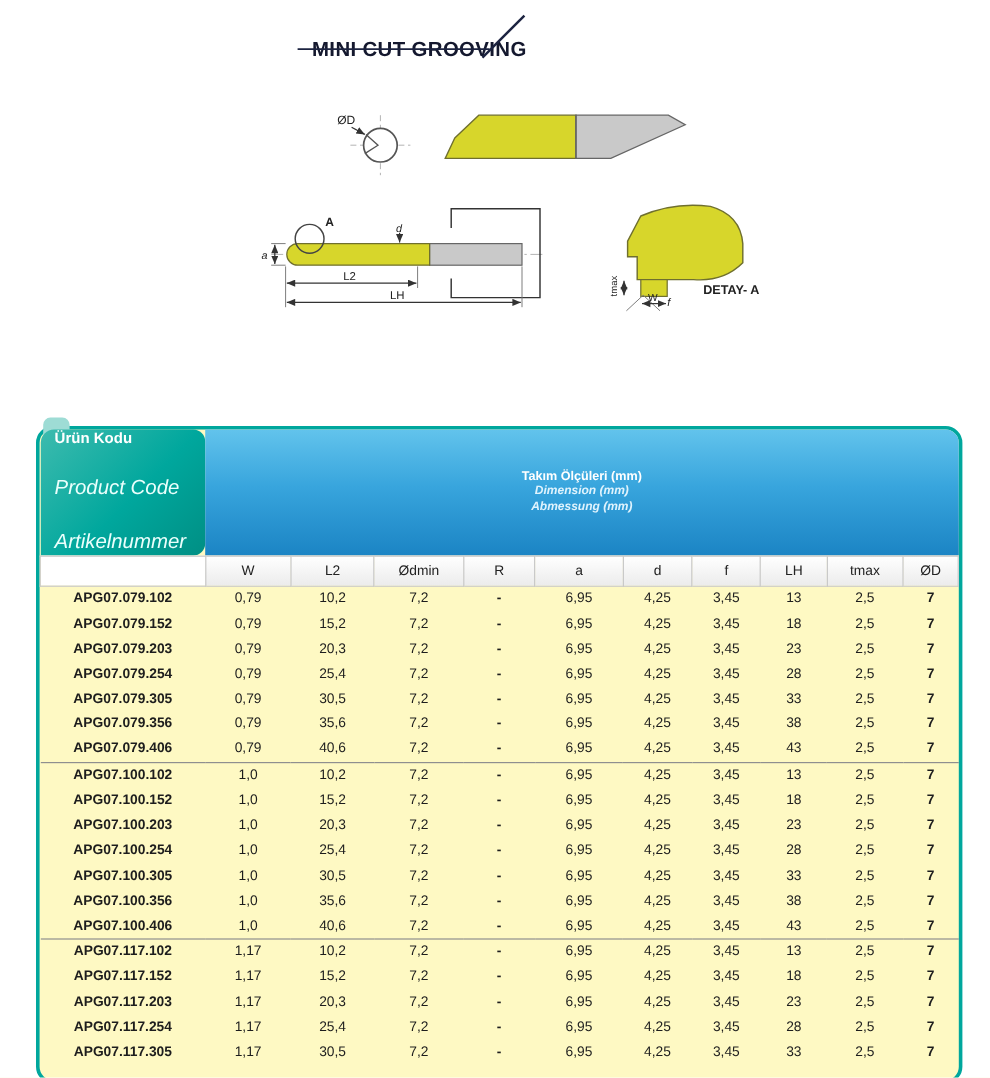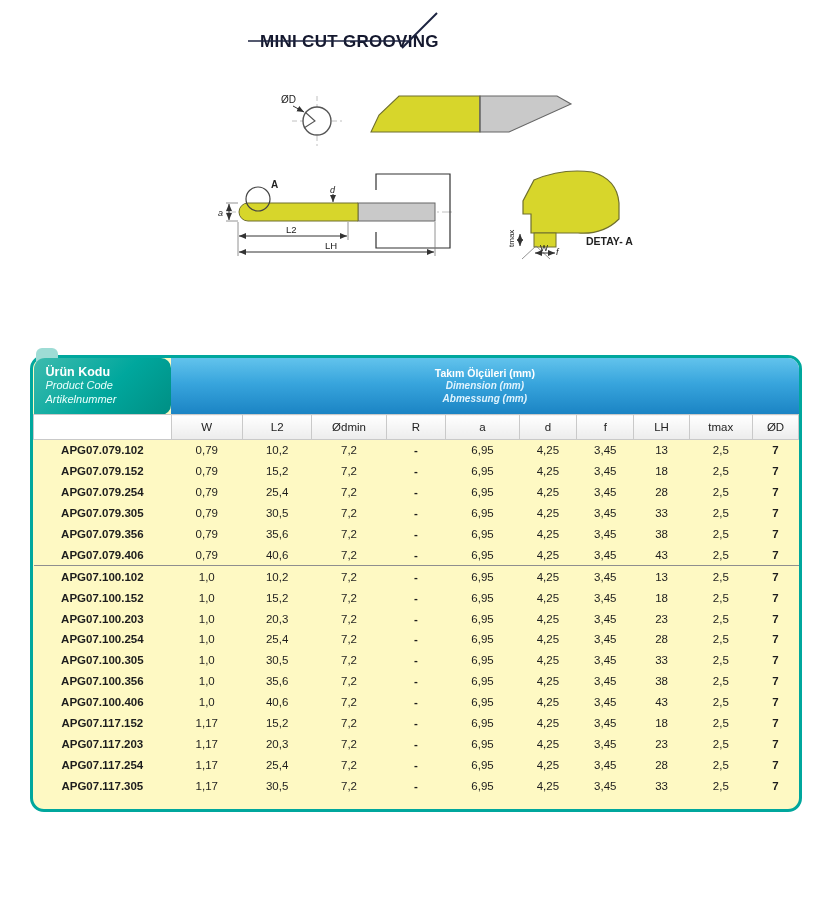--- a/index.html
+++ b/index.html
@@ -32,7 +32,7 @@
     border-radius:11px 10px 10px 0;color:#fff;text-align:left;padding-left:12px;
   }
   th.teal .l1{font-size:12.5px;font-weight:700;}
-  th.teal .l2,.teal .l3{font-size:11px;font-style:italic;font-weight:400;color:#eafffc;line-height:1.25;}
+  th.teal .l2,.teal .l3{font-size:17px;font-style:italic;font-weight:400;color:#eafffc;line-height:1.25;margin-top:24px;}
   th.blue{
     height:56px;color:#fff;text-align:center;
     background:linear-gradient(180deg,#62c3ec 0%,#38a5dd 45%,#1b84c4 100%);

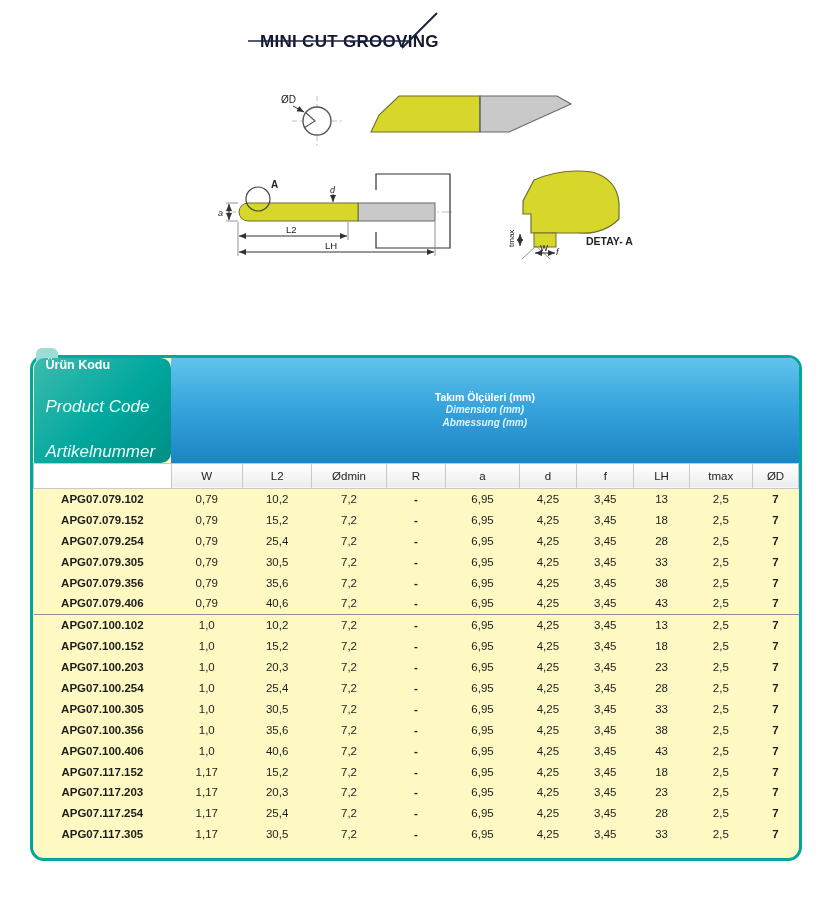--- a/index.html
+++ b/index.html
@@ -204,6 +204,19 @@
           <td class="od-bold">7</td>
         </tr>
         <tr>
+          <td class="code">APG07.079.203</td>
+          <td>0,79</td>
+          <td>20,3</td>
+          <td>7,2</td>
+          <td class="dash">-</td>
+          <td>6,95</td>
+          <td>4,25</td>
+          <td>3,45</td>
+          <td>23</td>
+          <td>2,5</td>
+          <td class="od-bold">7</td>
+        </tr>
+        <tr>
           <td class="code">APG07.079.254</td>
           <td>0,79</td>
           <td>25,4</td>

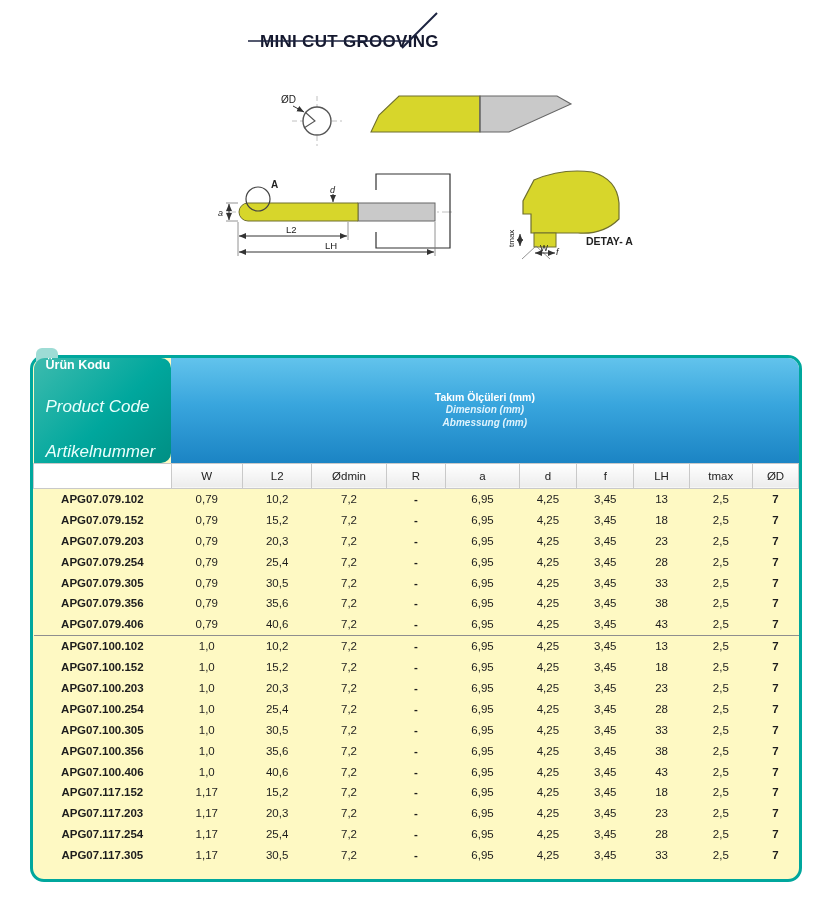--- a/index.html
+++ b/index.html
@@ -359,6 +359,19 @@
           <td>2,5</td>
           <td class="od-bold">7</td>
         </tr>
+        <tr class="group-start">
+          <td class="code">APG07.117.102</td>
+          <td>1,17</td>
+          <td>10,2</td>
+          <td>7,2</td>
+          <td class="dash">-</td>
+          <td>6,95</td>
+          <td>4,25</td>
+          <td>3,45</td>
+          <td>13</td>
+          <td>2,5</td>
+          <td class="od-bold">7</td>
+        </tr>
         <tr>
           <td class="code">APG07.117.152</td>
           <td>1,17</td>

